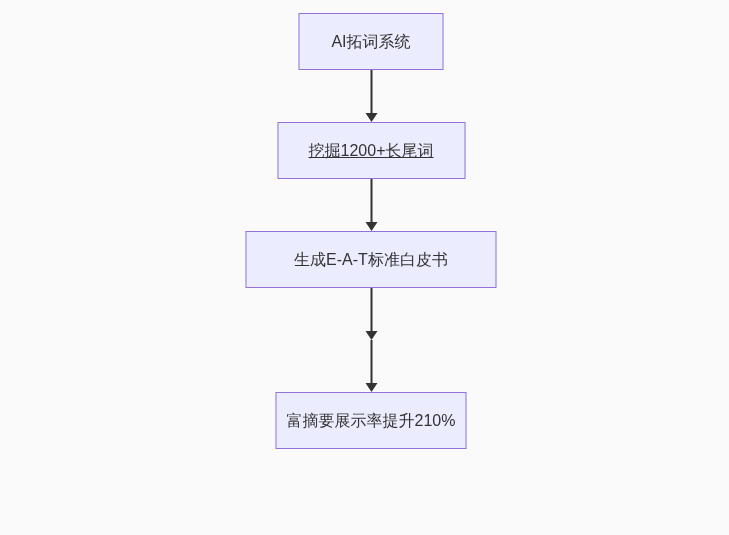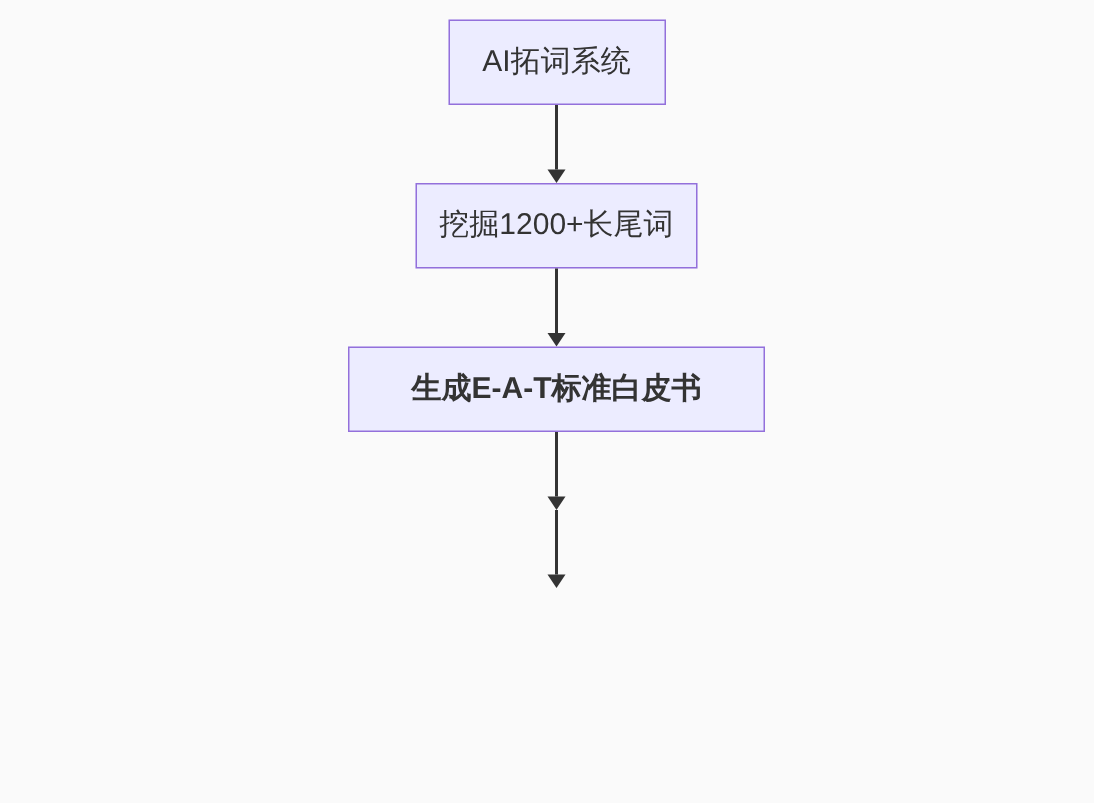--- a/index.html
+++ b/index.html
@@ -31,7 +31,7 @@
     background: var(--node-fill);
     border: 1px solid var(--node-border);
     color: var(--text);
-    font-size: 20px;
+    font-size: 16px;
     line-height: 19px;
     display: flex;
     align-items: center;

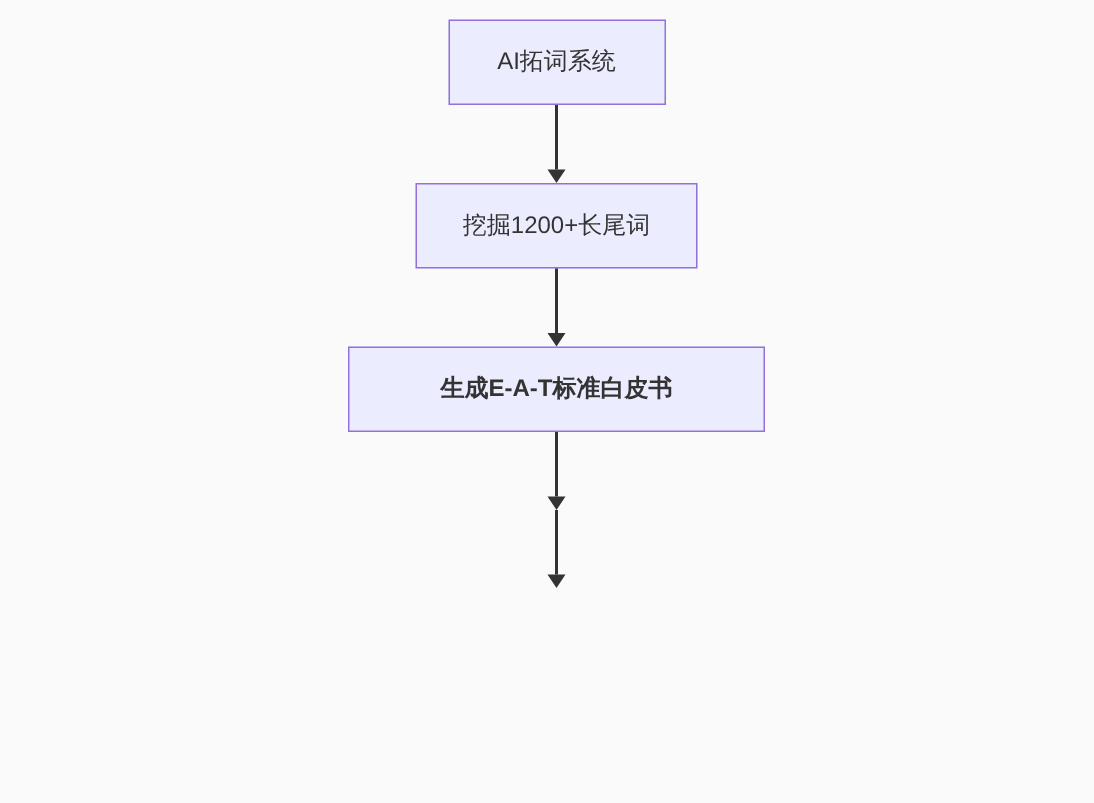--- a/index.html
+++ b/index.html
@@ -43,7 +43,7 @@
   
   .node:nth-of-type(1) { width: 145px; }
   .node:nth-of-type(2) { width: 186px; }
-  .node:nth-of-type(3) { width: 188px; }
+  .node:nth-of-type(3) { width: 188px; text-decoration: underline; }
   .node:nth-of-type(4) { width: 216px; }
   .node:nth-of-type(5) { width: 278px; font-weight: bold; }
   .connector {

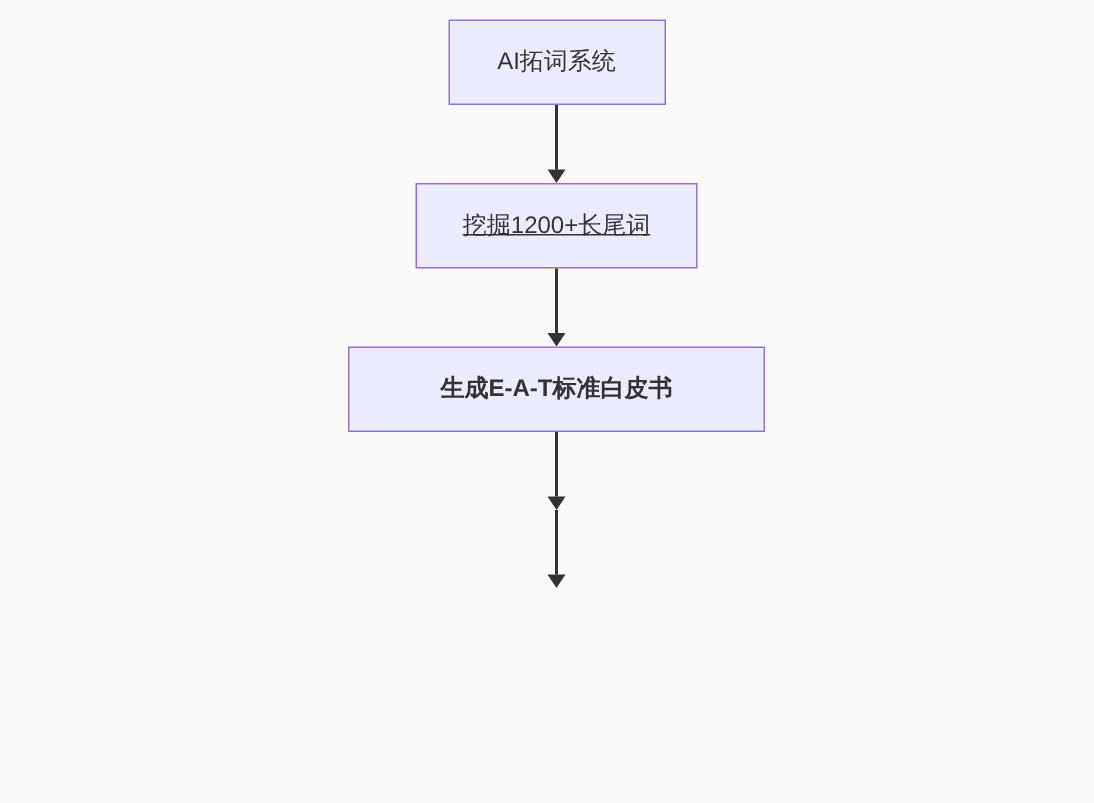--- a/index.html
+++ b/index.html
@@ -45,7 +45,7 @@
   .node:nth-of-type(2) { width: 186px; }
   .node:nth-of-type(3) { width: 188px; text-decoration: underline; }
   .node:nth-of-type(4) { width: 216px; }
-  .node:nth-of-type(5) { width: 278px; font-weight: bold; }
+  .node:nth-of-type(5) { width: 251px; }
   .connector {
     height: 52px;
     width: 14px;

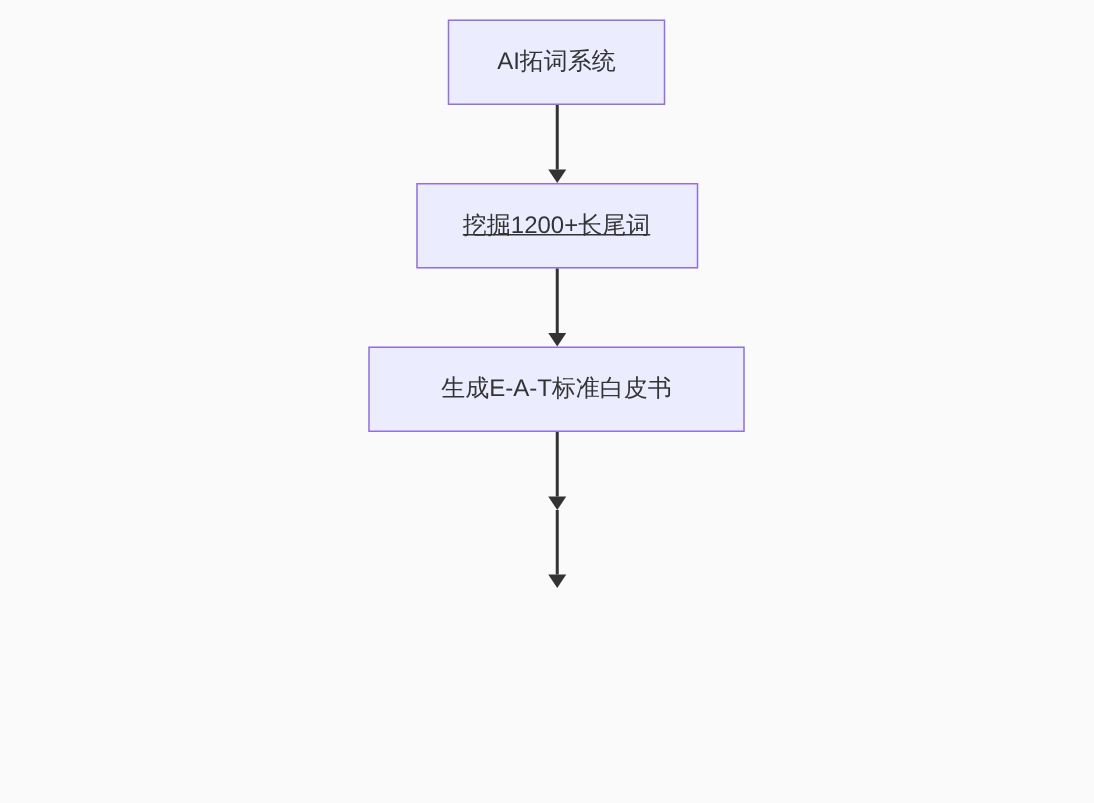--- a/index.html
+++ b/index.html
@@ -105,6 +105,9 @@
     <div class="arrowhead"></div>
   </div>
 
+  <div class="node">
+    <span>富摘要展示率提升210%</span>
+  </div>
 
 </div>
 

